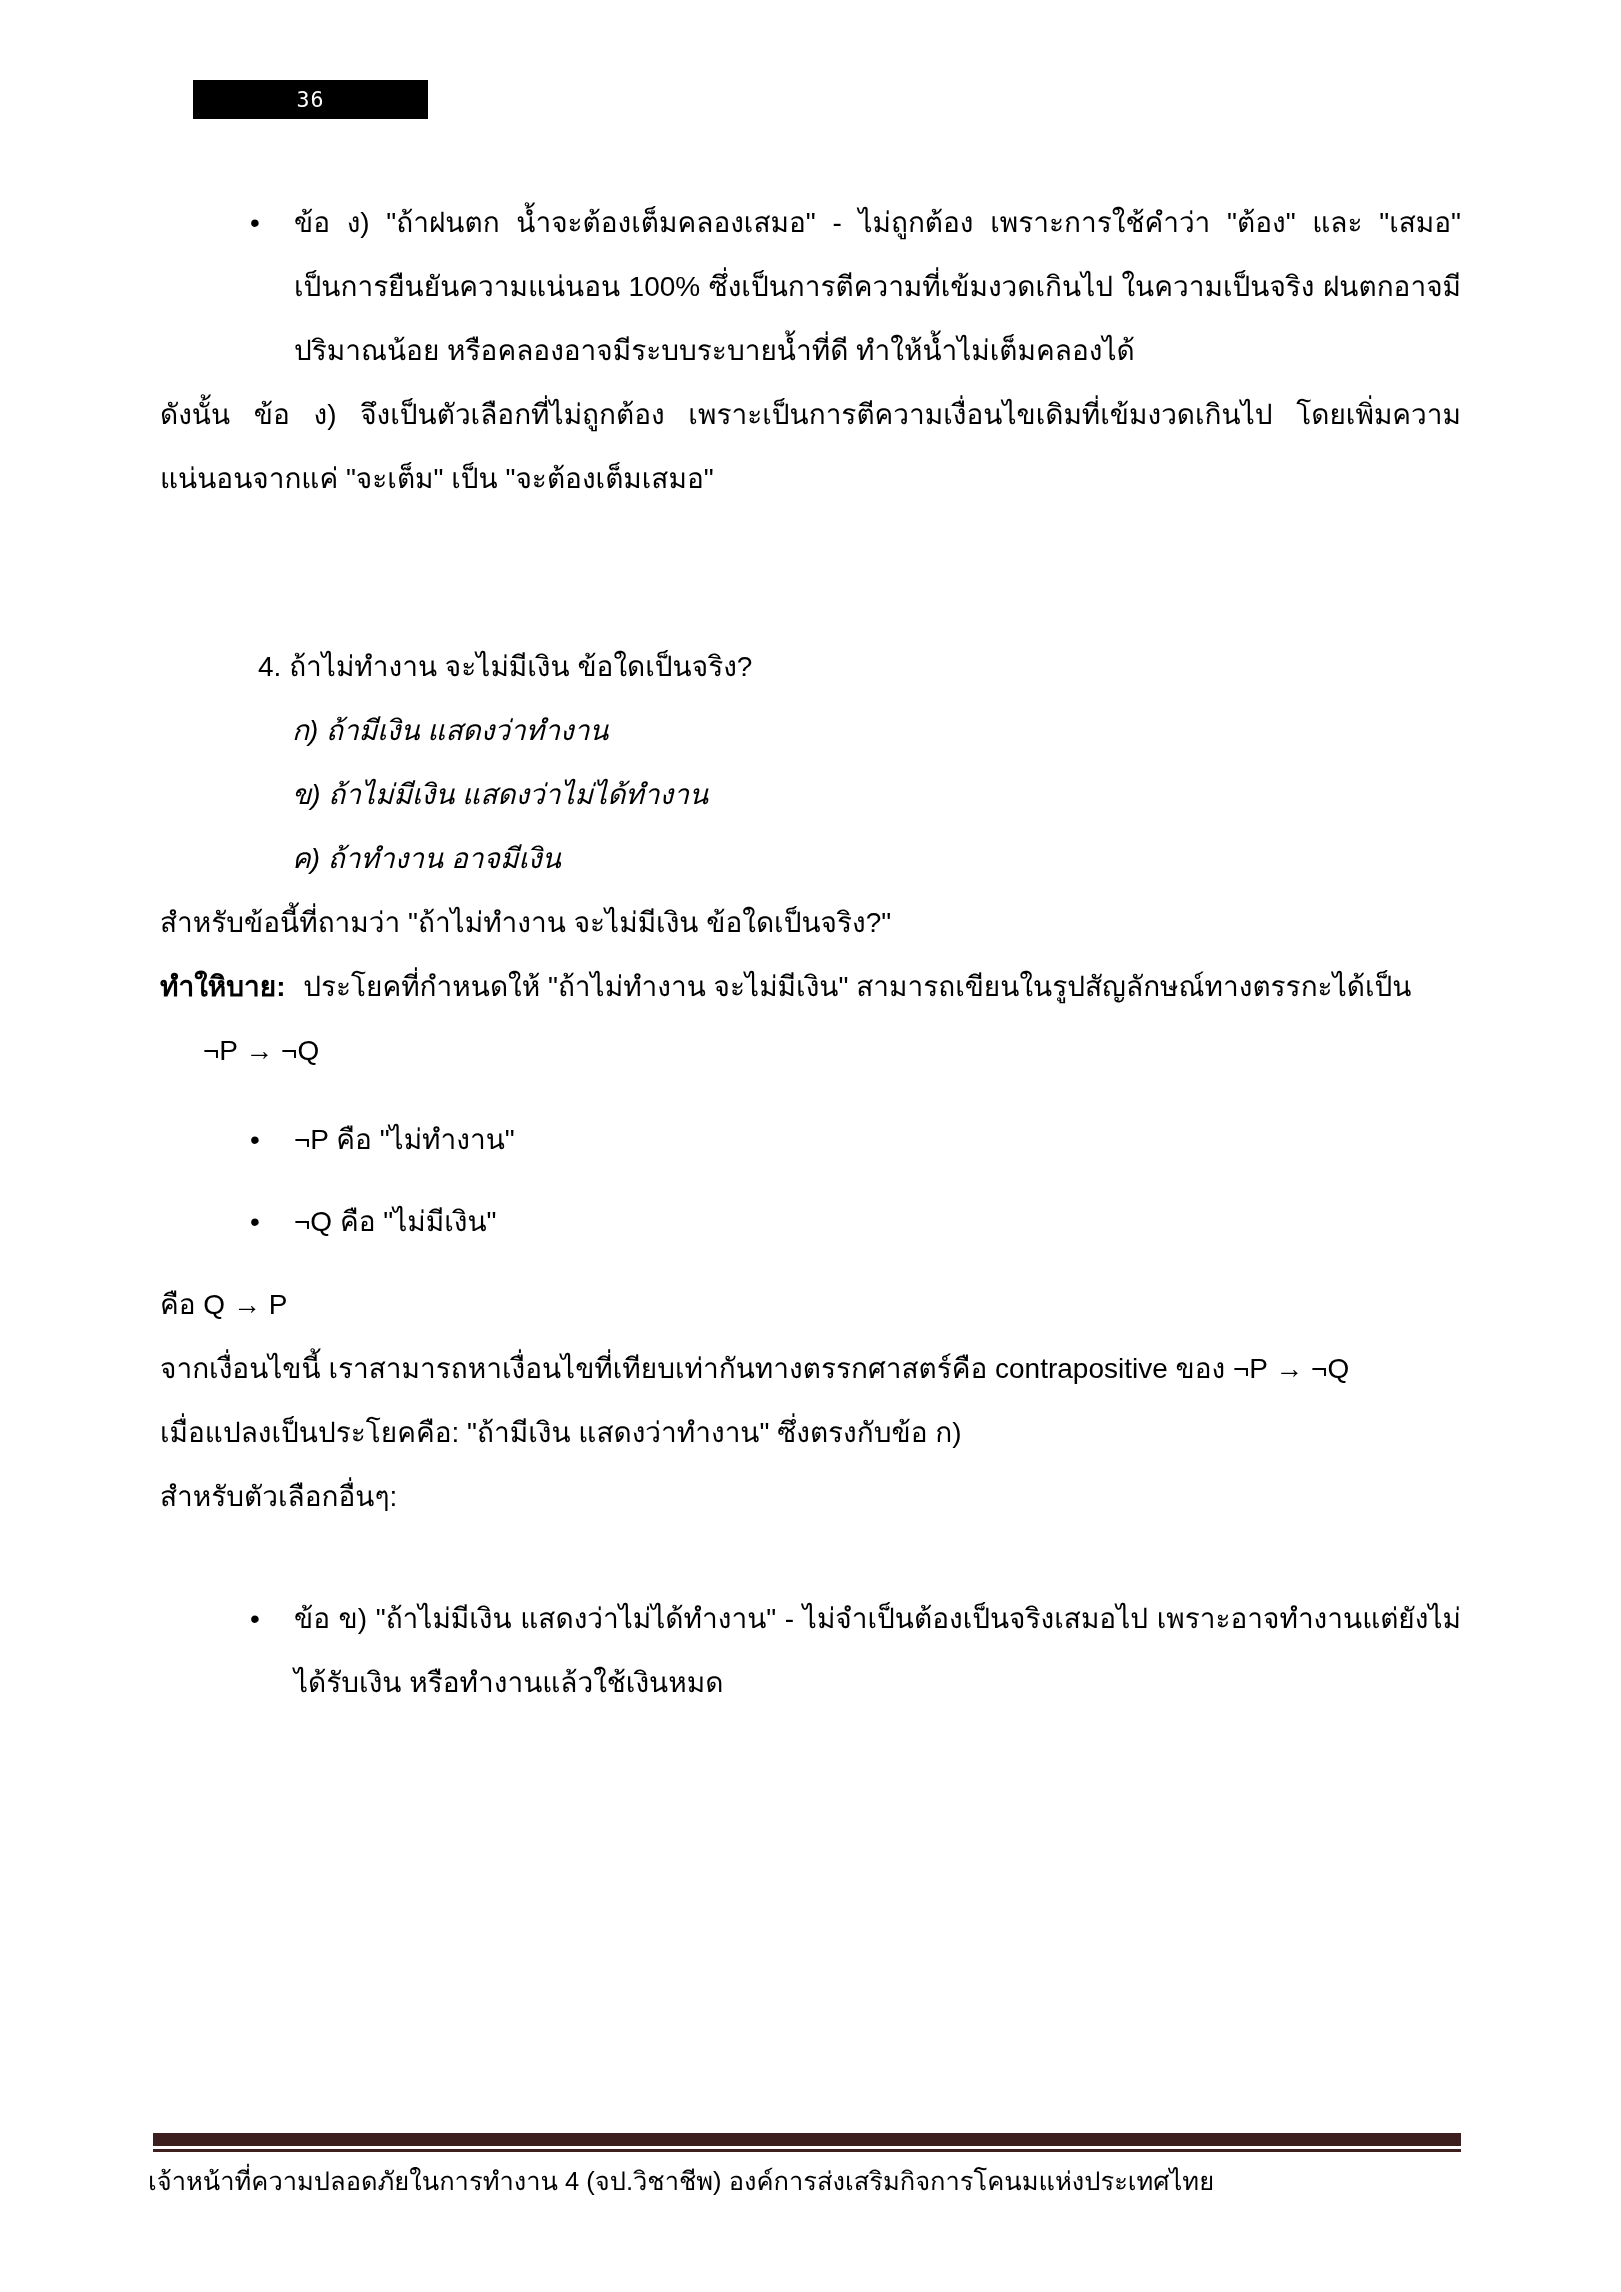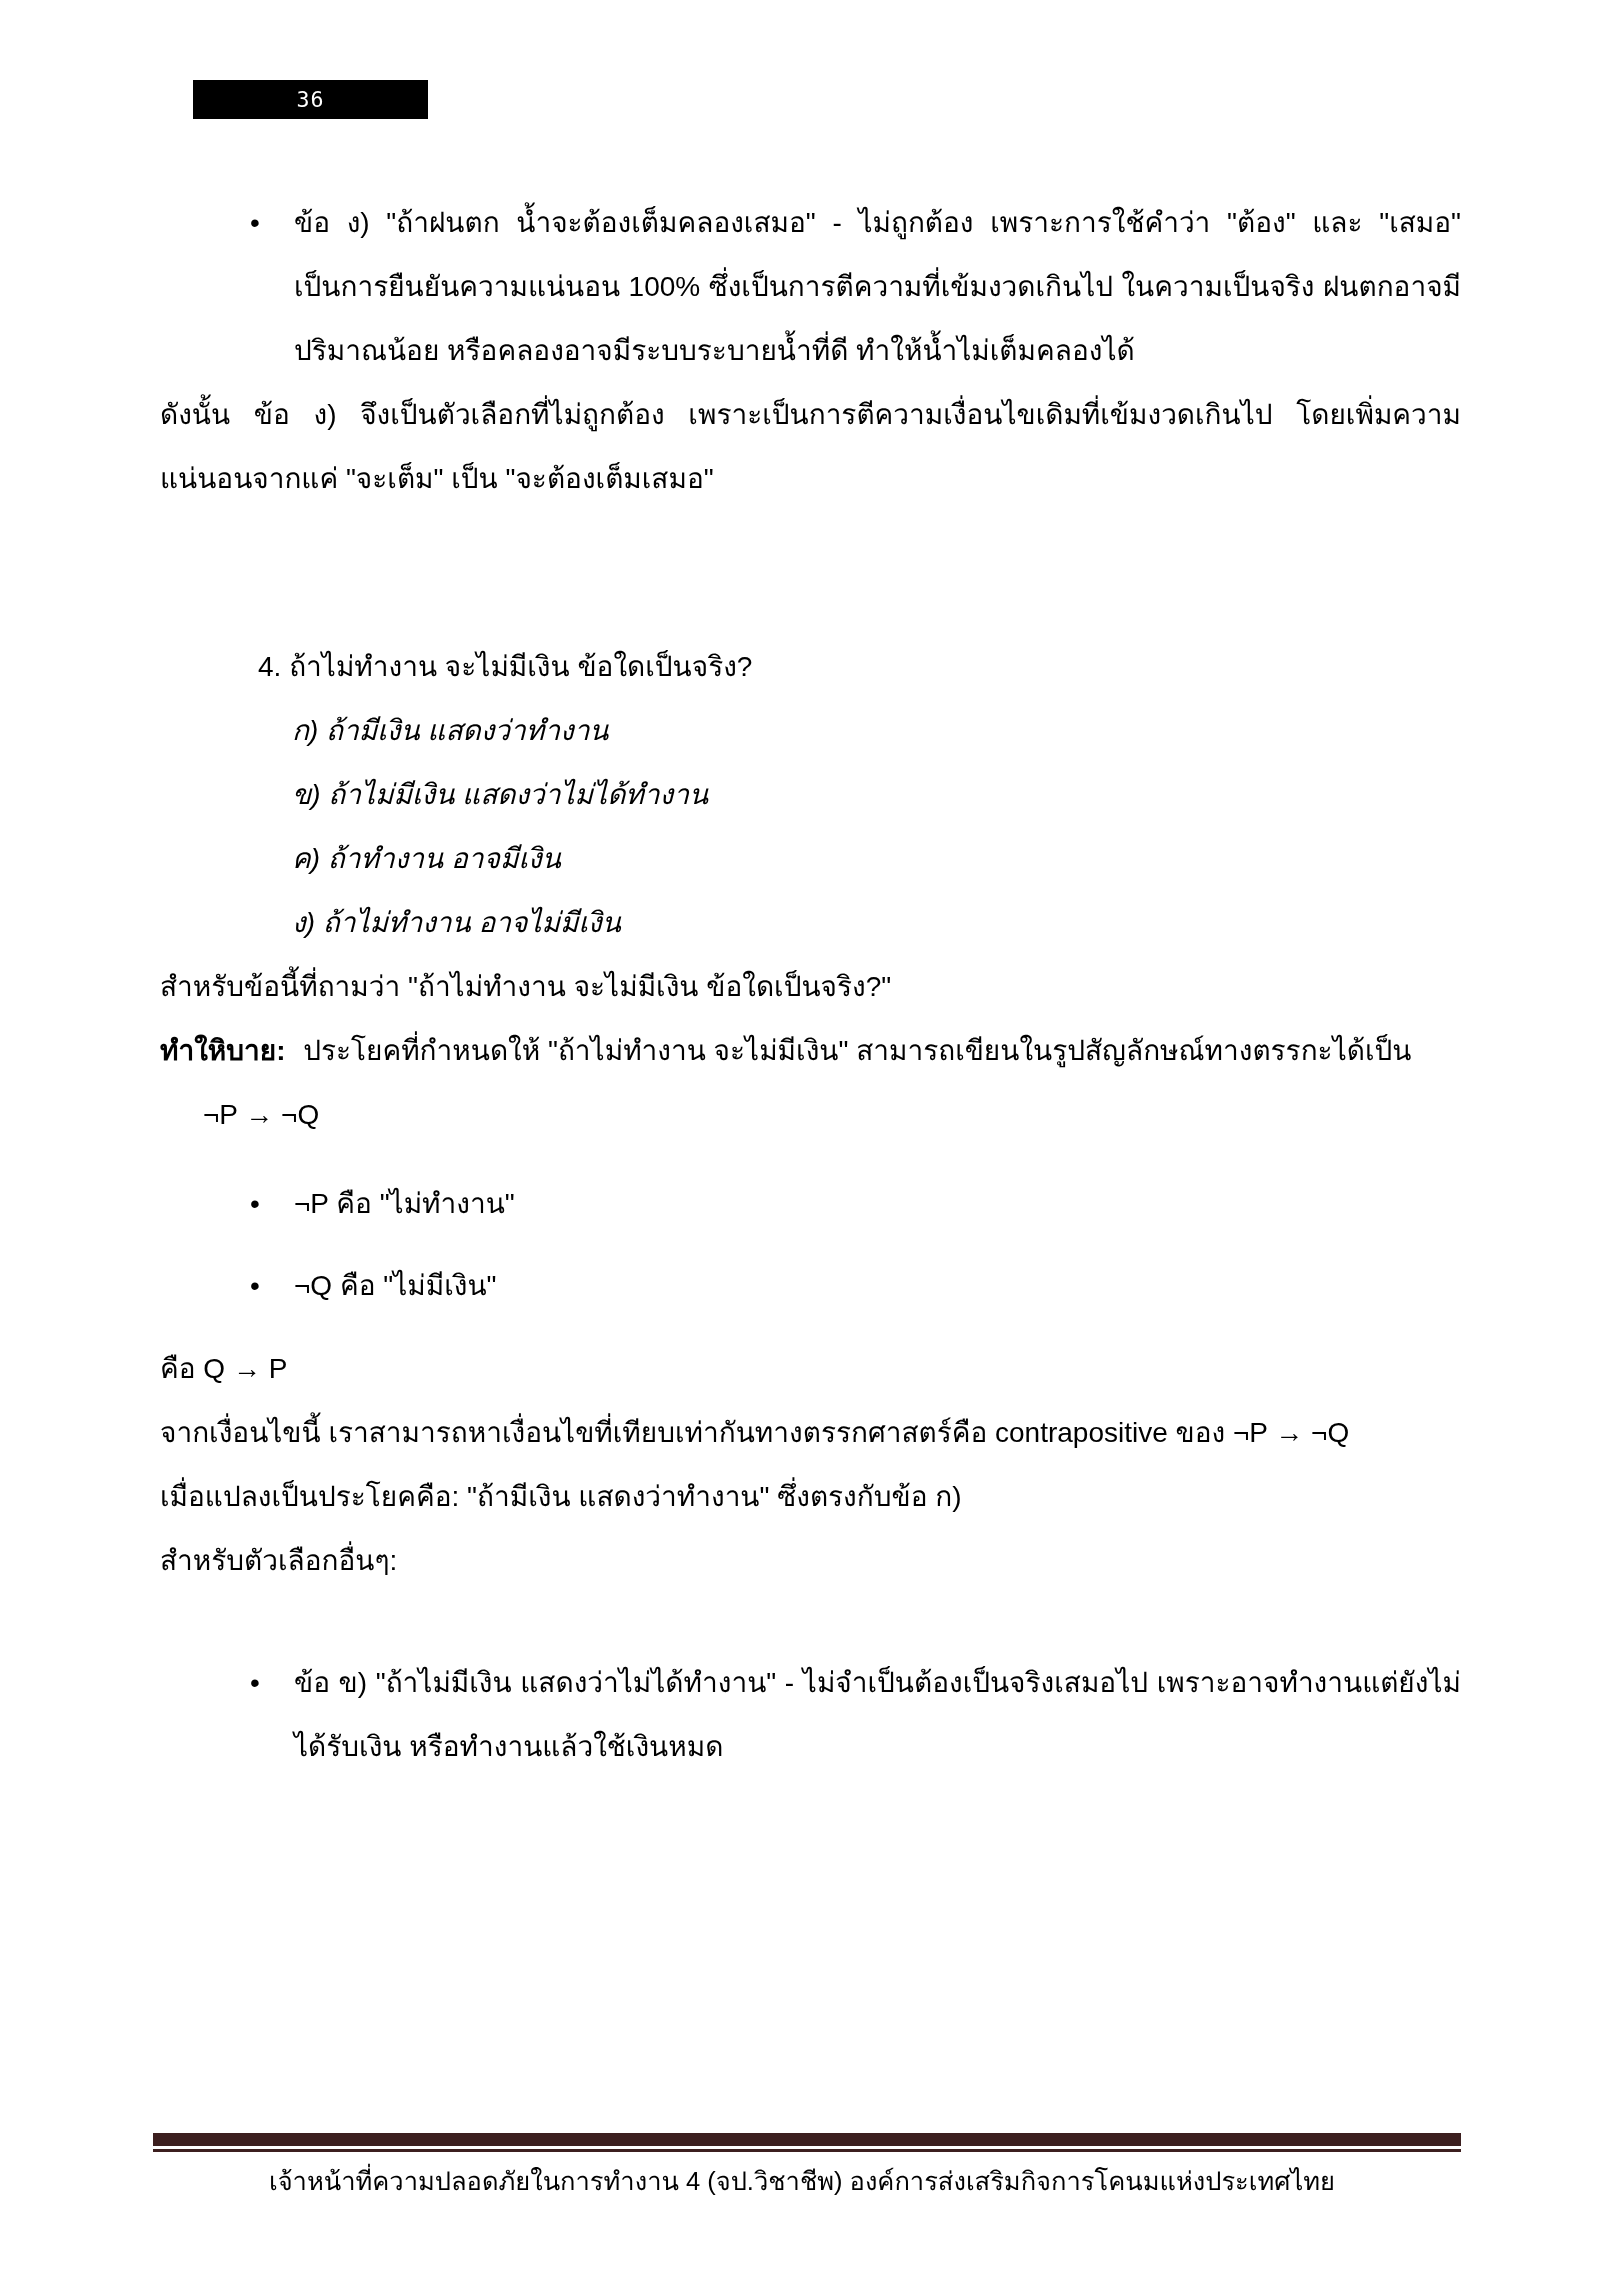--- a/index.html
+++ b/index.html
@@ -96,7 +96,6 @@
       <p class="option-line">ก) ถ้ามีเงิน แสดงว่าทำงาน</p>
       <p class="option-line">ข) ถ้าไม่มีเงิน แสดงว่าไม่ได้ทำงาน</p>
       <p class="option-line">ค) ถ้าทำงาน อาจมีเงิน</p>
-      <p class="option-line">ง) ถ้าไม่ทำงาน อาจไม่มีเงิน</p>
     </div>
 
     <p class="restate">สำหรับข้อนี้ที่ถามว่า "ถ้าไม่ทำงาน จะไม่มีเงิน ข้อใดเป็นจริง?"</p>

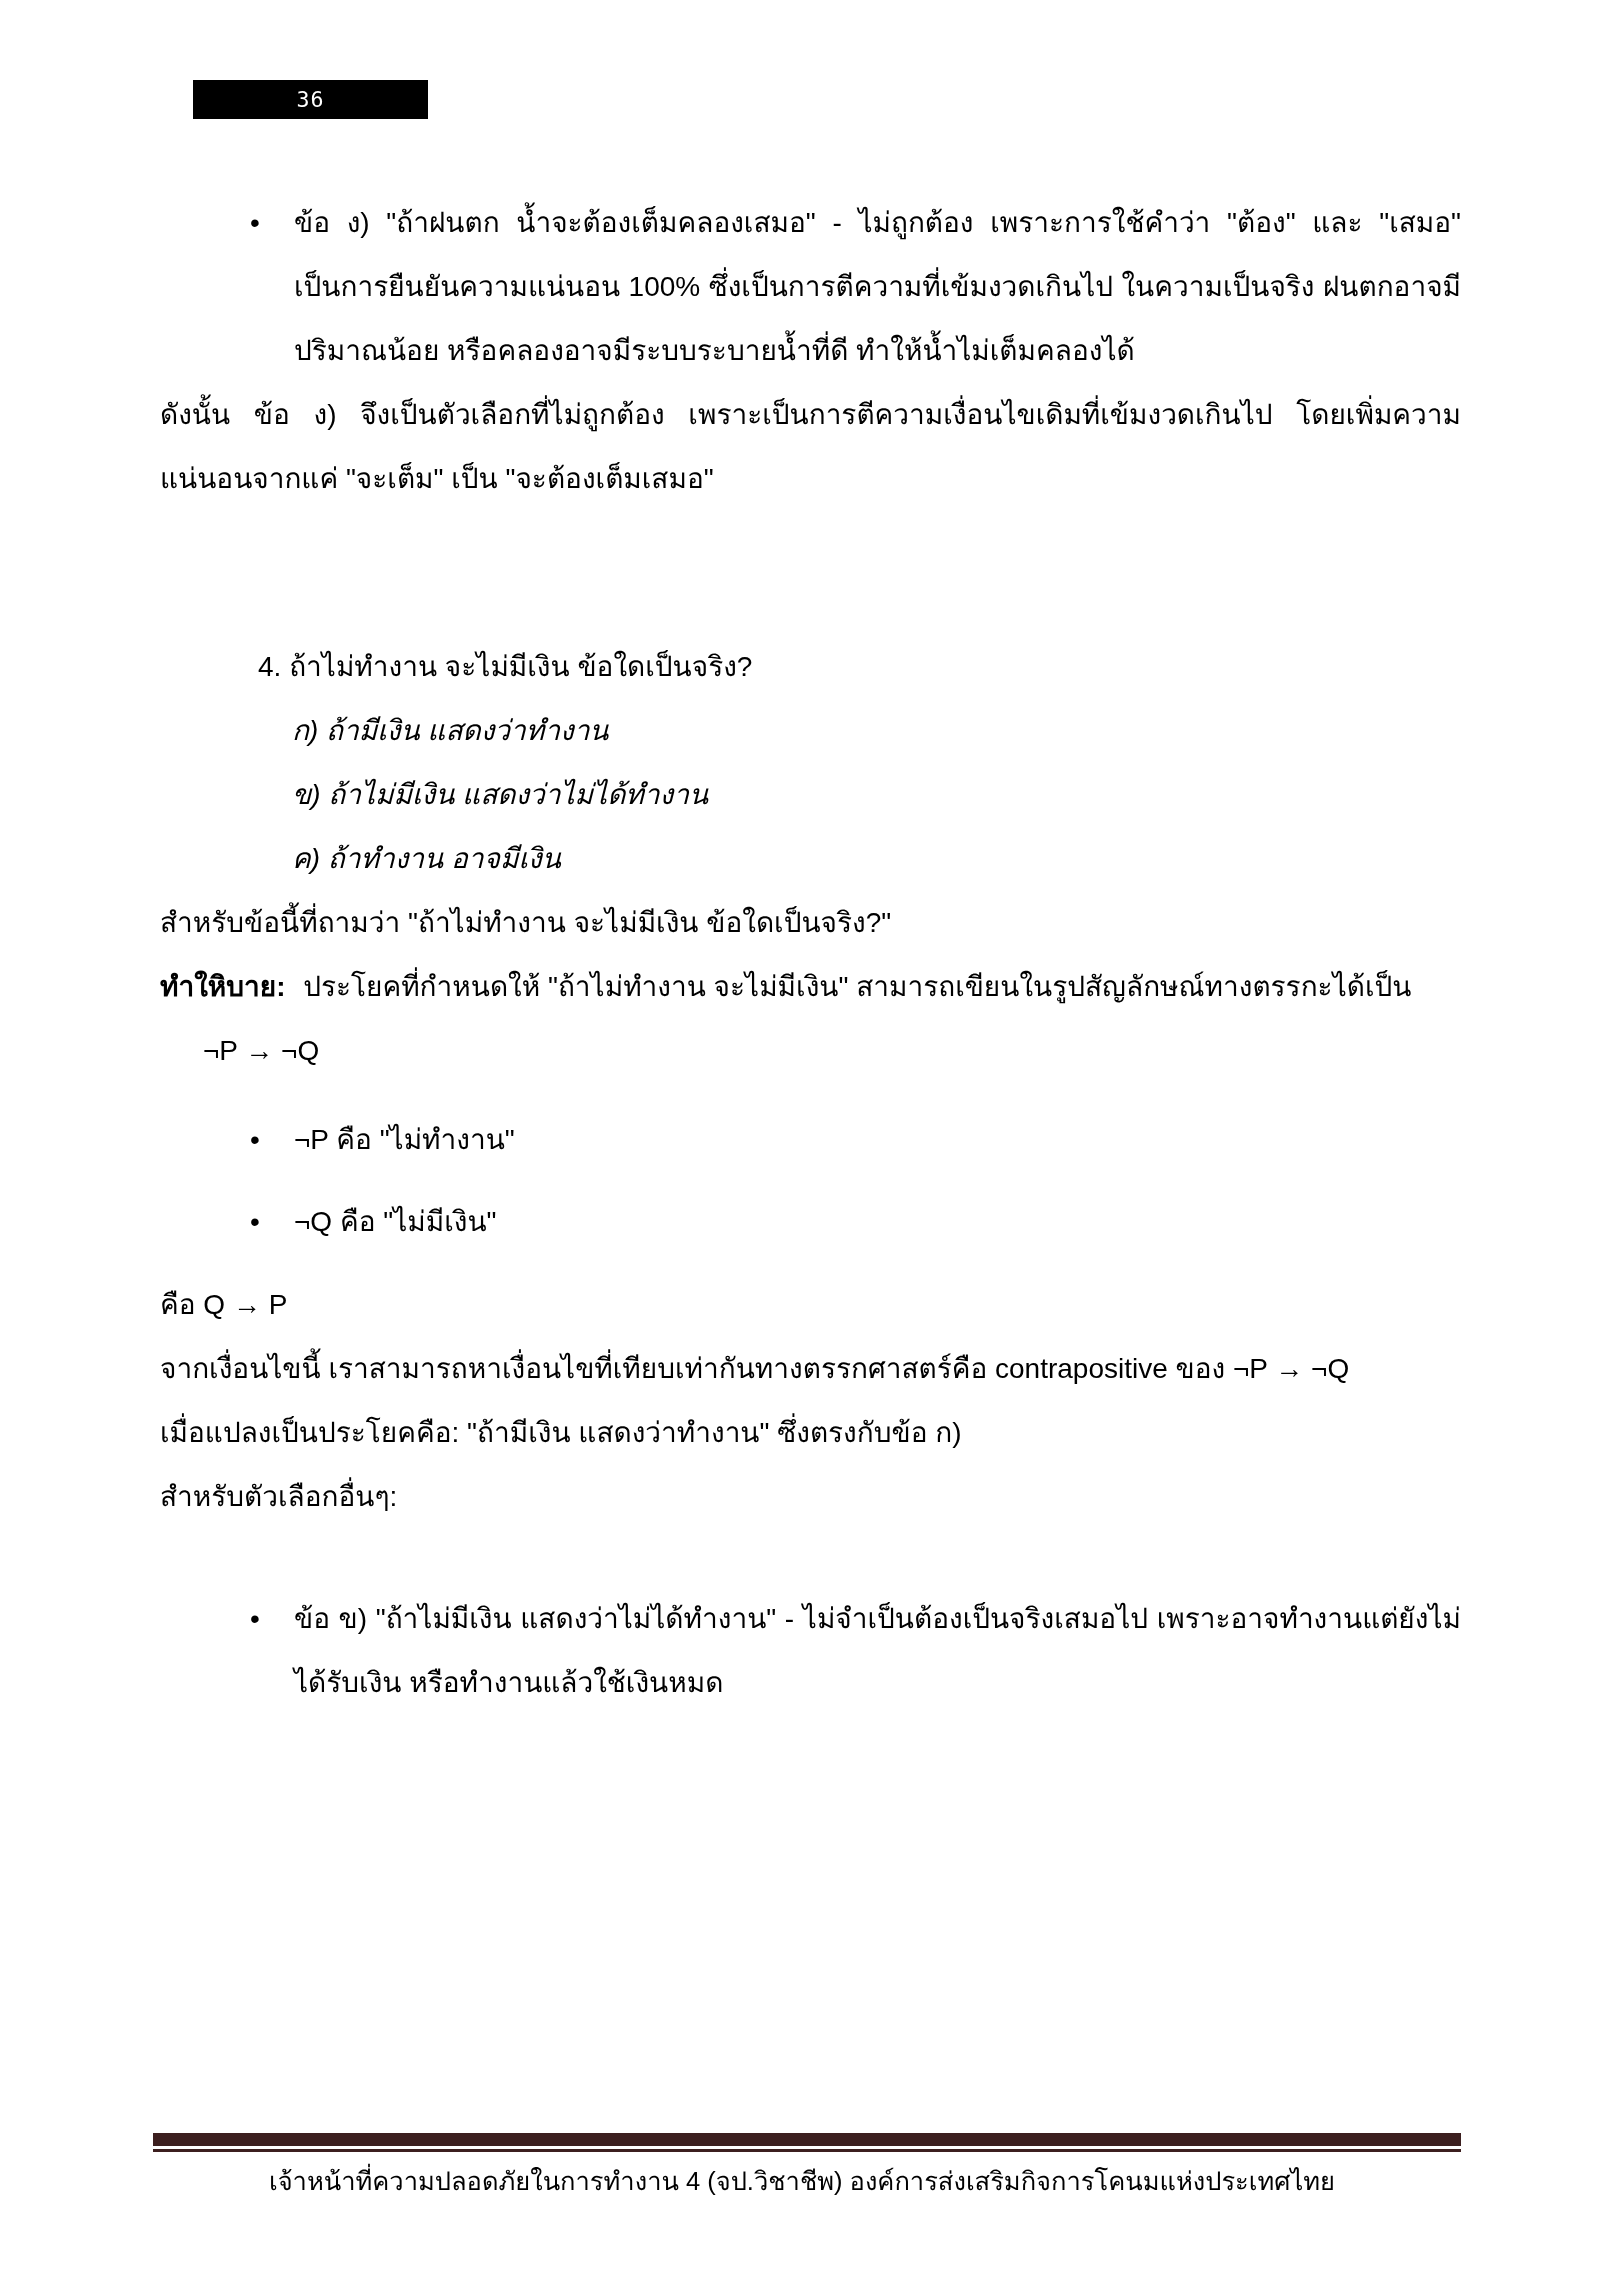--- a/index.html
+++ b/index.html
@@ -65,7 +65,7 @@
     position:absolute; right:165px; top:2159px;
     width:1308px;
     font-size:25.5px; line-height:45px;
-    text-align:center;
+    text-align:left;
   }
 </style>
 </head>

